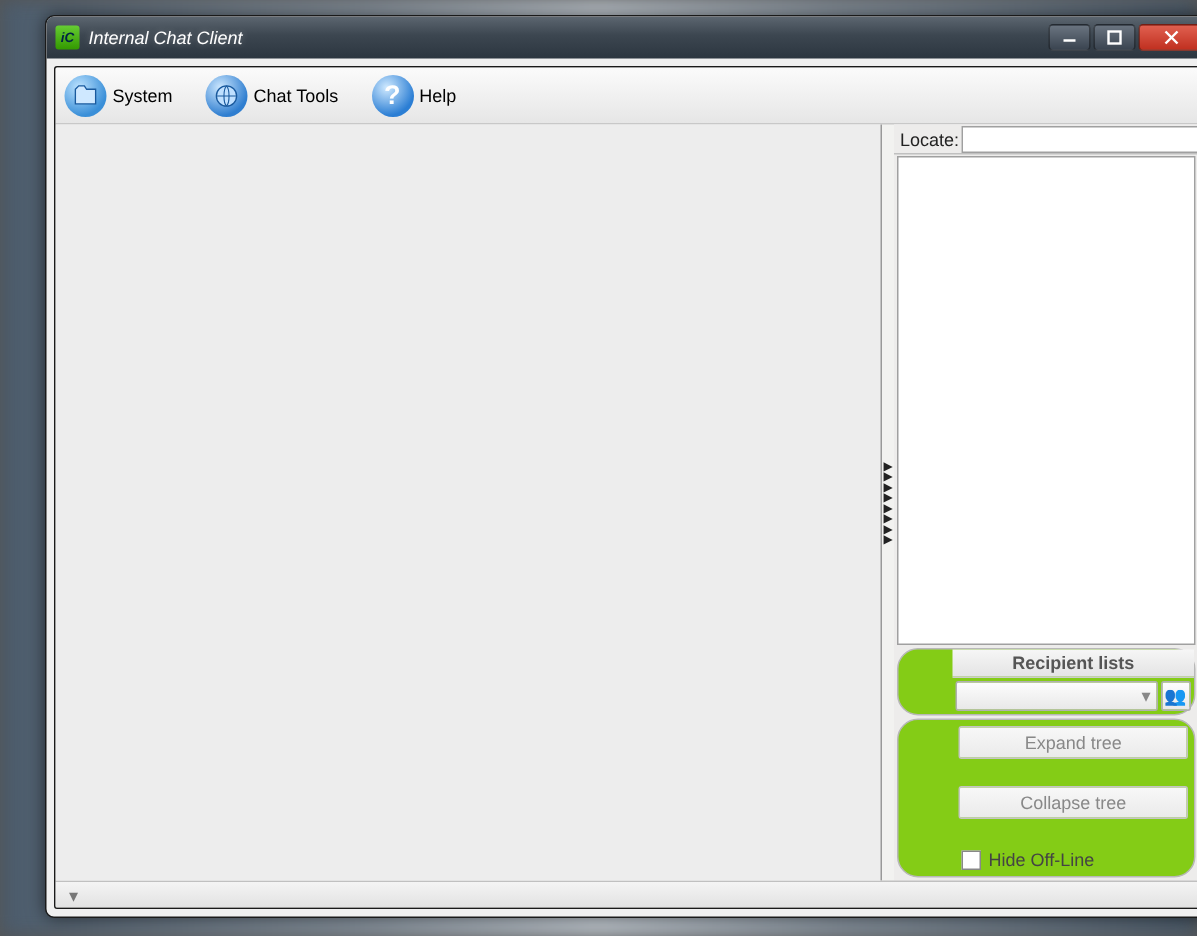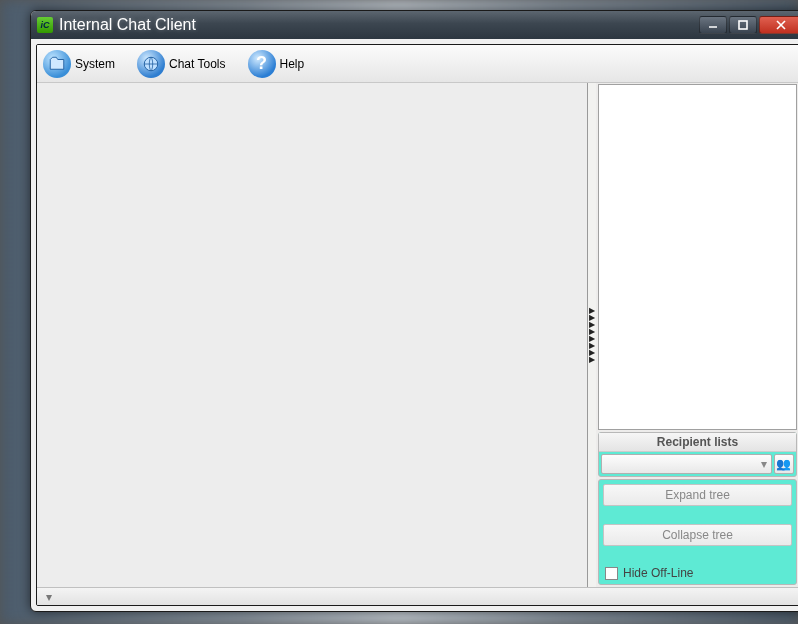--- a/index.html
+++ b/index.html
@@ -9,7 +9,7 @@
 .window { position: absolute; left: 10px; top: 10px; width: 776px; height: 602px; border-radius: 6px; border: 1px solid #1a1a1a; box-shadow: 0 0 12px rgba(0,0,0,.6); overflow: hidden; background: #f0f0f0; display: flex; flex-direction: column; margin-left: 20px; }
 .titlebar { height: 28px; background: linear-gradient(#5c6670, #3c4650 45%, #2c3640); display: flex; align-items: center; padding: 0 2px 0 6px; color: #fff; }
 .app-icon { width: 16px; height: 16px; background: linear-gradient(#6c3, #390); border-radius: 2px; display: flex; align-items: center; justify-content: center; font-size: 9px; font-style: italic; font-weight: bold; color: #024; margin-right: 6px; }
-.title-text { flex: 1; font-size: 16px; text-shadow: 0 0 4px rgba(255,255,255,.3); }
+.title-text { flex: 1; font-size: 12px; text-shadow: 0 0 4px rgba(255,255,255,.3); font-style: italic; }
 .win-btn { width: 28px; height: 18px; margin-left: 2px; border-radius: 3px; border: 1px solid rgba(0,0,0,.4); display: flex; align-items: center; justify-content: center; background: linear-gradient(#6a7480, #3a4450); }
 .win-btn.close { width: 44px; background: linear-gradient(#e06050, #c03020); }
 .win-btn svg { stroke: #fff; stroke-width: 1.6; fill: none; }

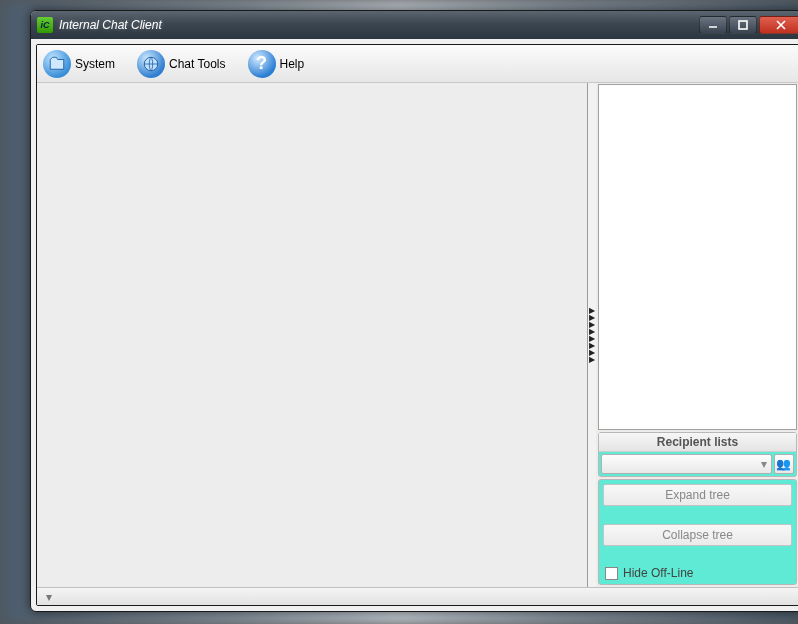--- a/index.html
+++ b/index.html
@@ -109,6 +109,10 @@
           <span>▶</span>
       </div>
       <div class="side-pane">
+        <div class="locate-row">
+          <span class="locate-label">Locate:</span>
+          <input class="locate-input" value="" style="">
+        </div>
         <div class="tree-pane"></div>
 
         <div class="side-section">

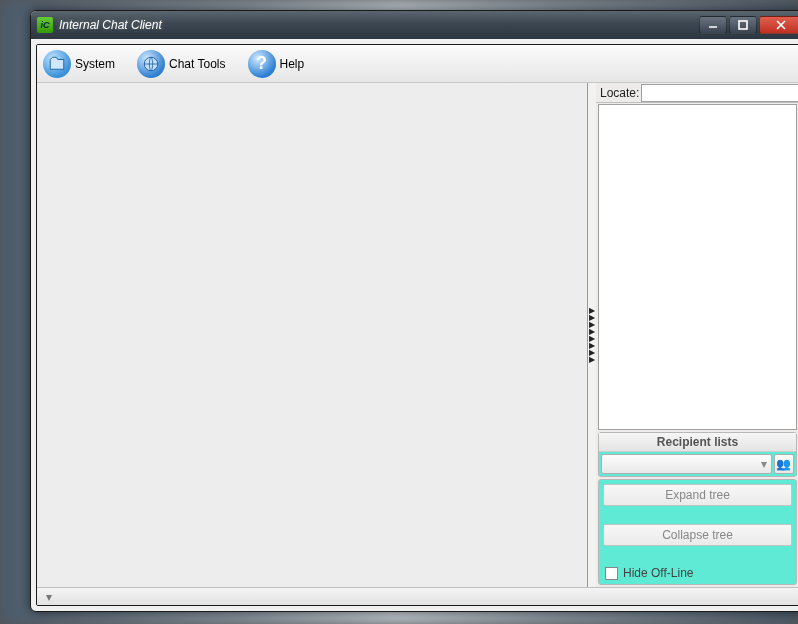--- a/index.html
+++ b/index.html
@@ -30,7 +30,7 @@
 .locate-label { padding: 0 2px 0 4px; color: #222; }
 .locate-input { flex: 1; height: 18px; border: 1px solid #a0a0a0; background: #fff; margin-right: 2px; padding: 0 3px; font-size: 12px; }
 .tree-pane { flex: 1; background: #fff; border: 1px solid #a0a0a0; margin: 1px 2px 2px 2px; }
-.side-section { border: 1px solid #b8b8b8; border-radius: 3px; margin: 0 2px 2px 2px; background: #5eead4; }
+.side-section { border: 1px solid #b8b8b8; border-radius: 14px; margin: 0 2px 2px 2px; background: #84cc16; padding-left: 36px; }
 .section-head { text-align: center; font-weight: bold; color: #555; background: linear-gradient(#f6f6f6,#e4e4e4); padding: 2px 0; border-bottom: 1px solid #ccc; }
 .dropdown-row { display: flex; padding: 2px; gap: 2px; }
 .dropdown { flex: 1; height: 20px; border: 1px solid #b0b0b0; background: linear-gradient(#fdfdfd,#e8e8e8); border-radius: 2px; display: flex; align-items: center; justify-content: flex-end; padding-right: 4px; color: #888; }

